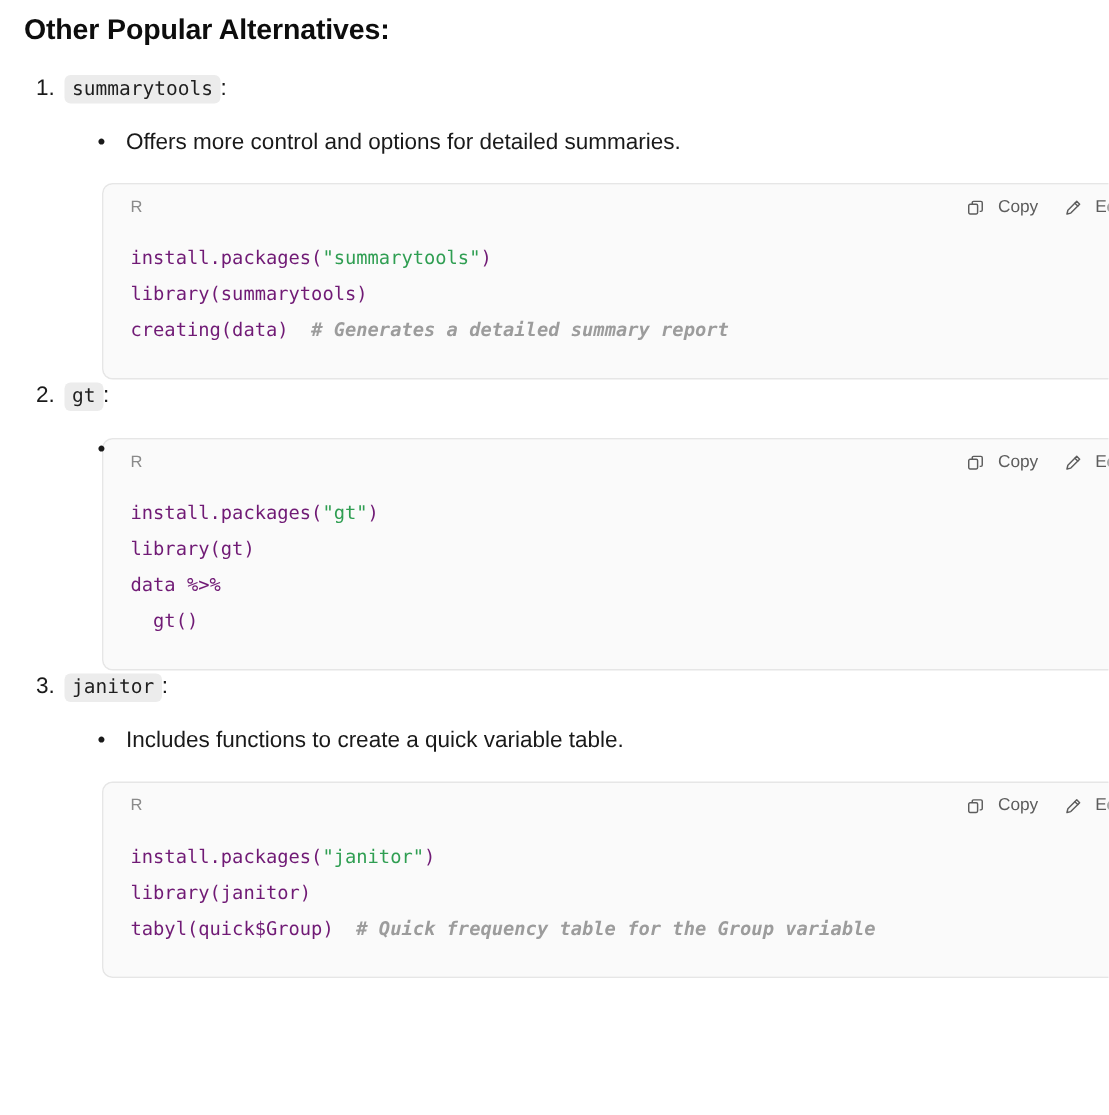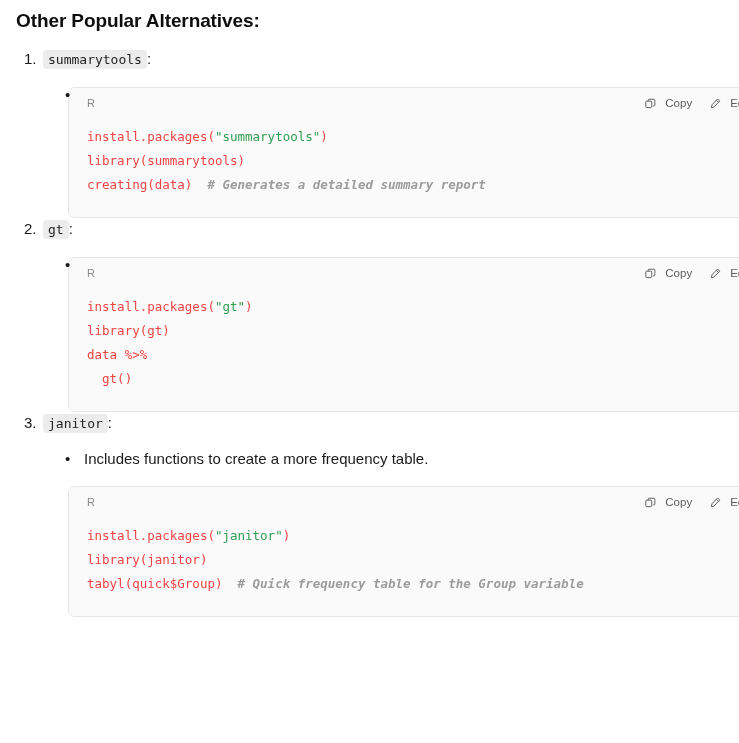--- a/index.html
+++ b/index.html
@@ -165,6 +165,7 @@
       <ul class="sub-list">
         <li>
           <span class="bullet-dot">•</span>
+          <span>Offers more control and options for detailed summaries.</span>
         </li>
       </ul>
 

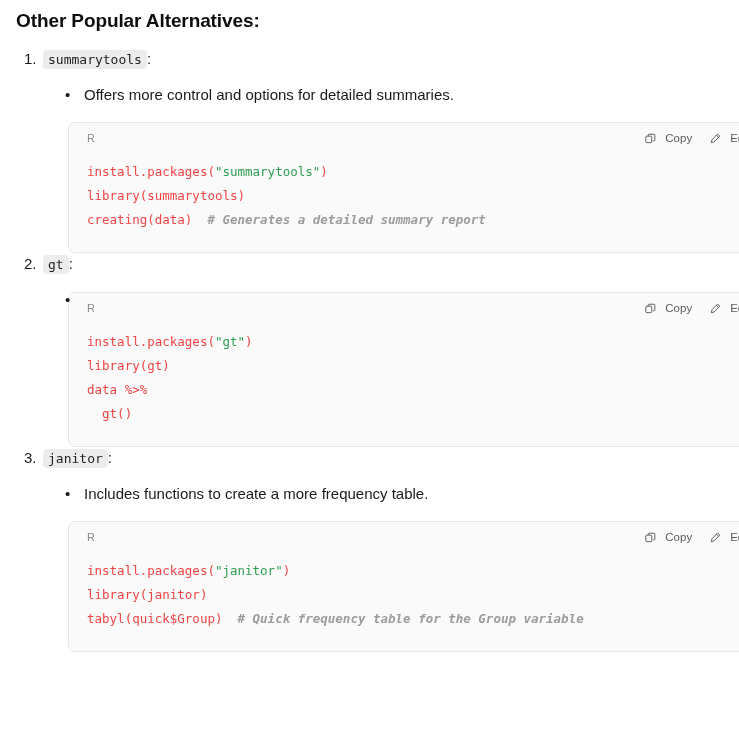--- a/index.html
+++ b/index.html
@@ -145,7 +145,7 @@
   }
   .tok-str { color: #2f9e52; }
   .tok-com { color: #9c9c9c; font-style: italic; font-weight: bold; }
-  .tok-pun { color: #ef4444; }
+  .tok-pun { color: #701a75; }
 </style>
 </head>
 <body>

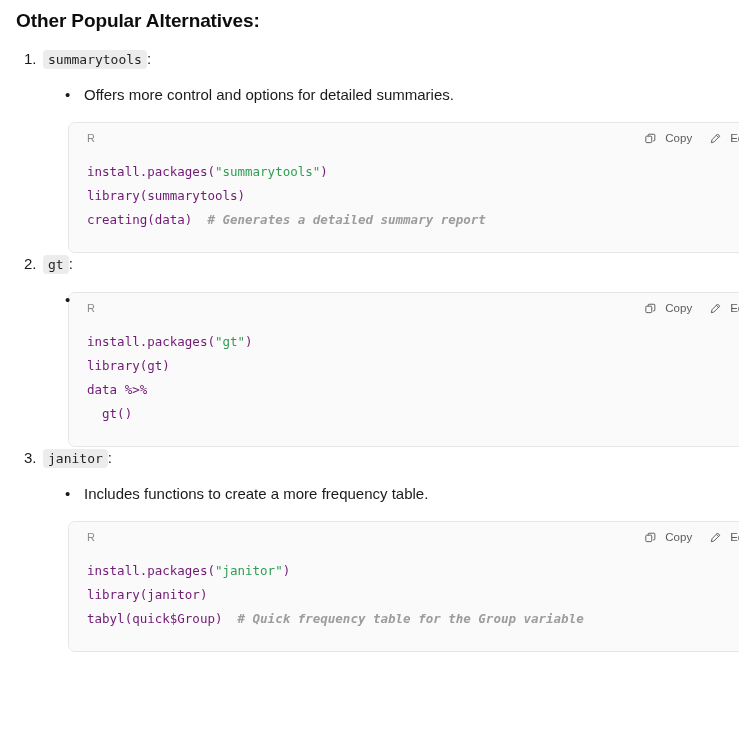--- a/index.html
+++ b/index.html
@@ -251,7 +251,7 @@
       <ul class="sub-list">
         <li>
           <span class="bullet-dot">•</span>
-          <span>Includes functions to create a more frequency table.</span>
+          <span>Includes functions to create a quick variable table.</span>
         </li>
       </ul>
 

